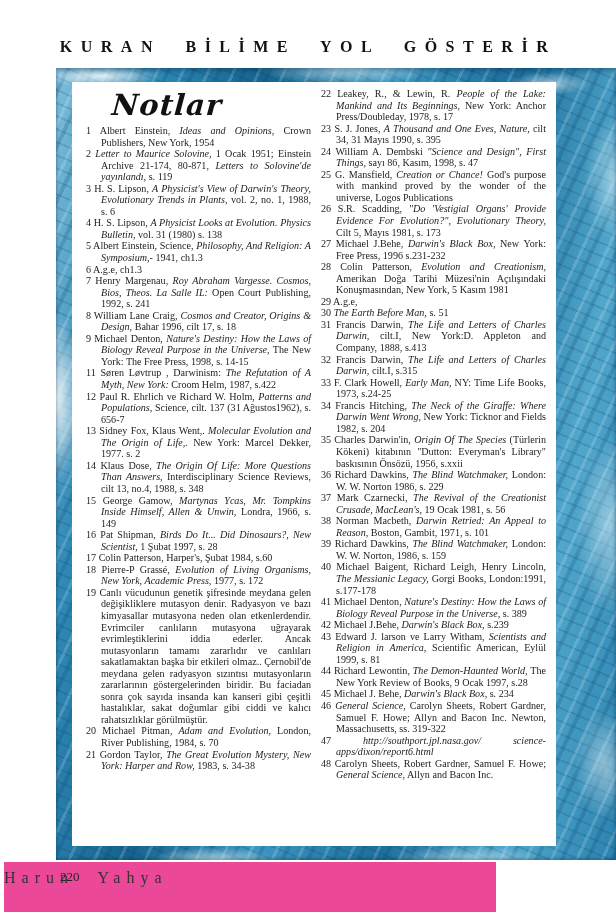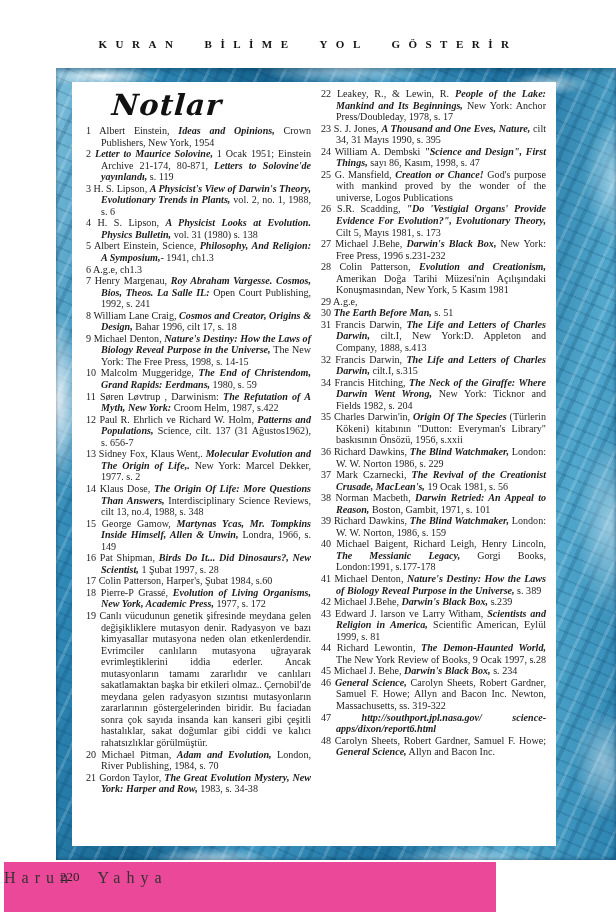--- a/index.html
+++ b/index.html
@@ -11,7 +11,7 @@
   
   .running-head{
     position:absolute;top:38px;left:0;right:0;text-align:center;
-    font-size:11px;font-weight:bold;letter-spacing:8.5px;word-spacing:12px;
+    font-size:16px;font-weight:bold;letter-spacing:8.5px;word-spacing:12px;
     color:#121212;white-space:nowrap;
   }
   

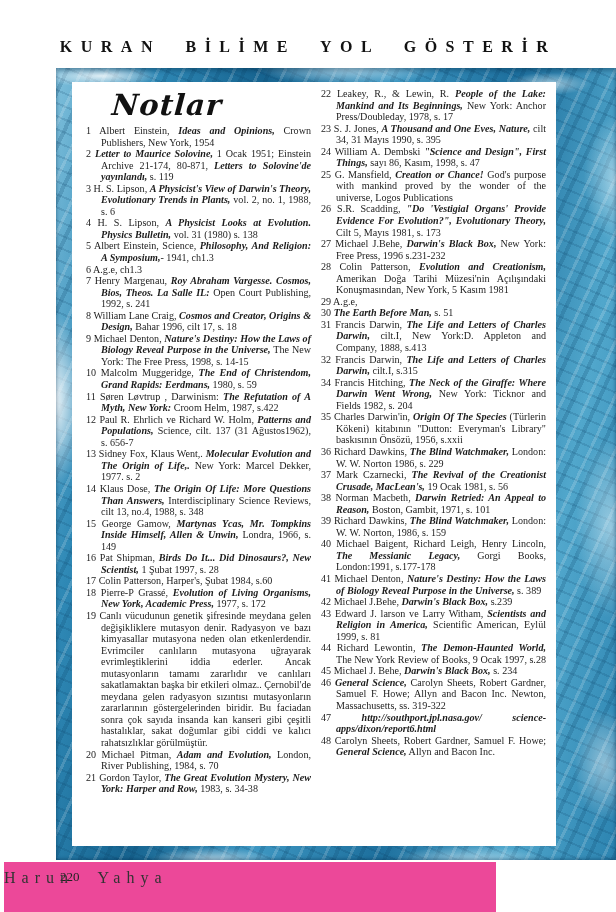--- a/index.html
+++ b/index.html
@@ -50,7 +50,7 @@
     font-size:10.1px;line-height:11.55px;text-align:justify;
     padding-left:15px;text-indent:-15px;color:#1c1c1c;
   }
-  .note i{font-style:italic;font-weight:bold;}
+  .note i{font-style:italic;}
   .note .num{white-space:pre;}
   
   .footer{position:absolute;left:4px;top:862px;width:492px;height:50px;background:#ec4899;}

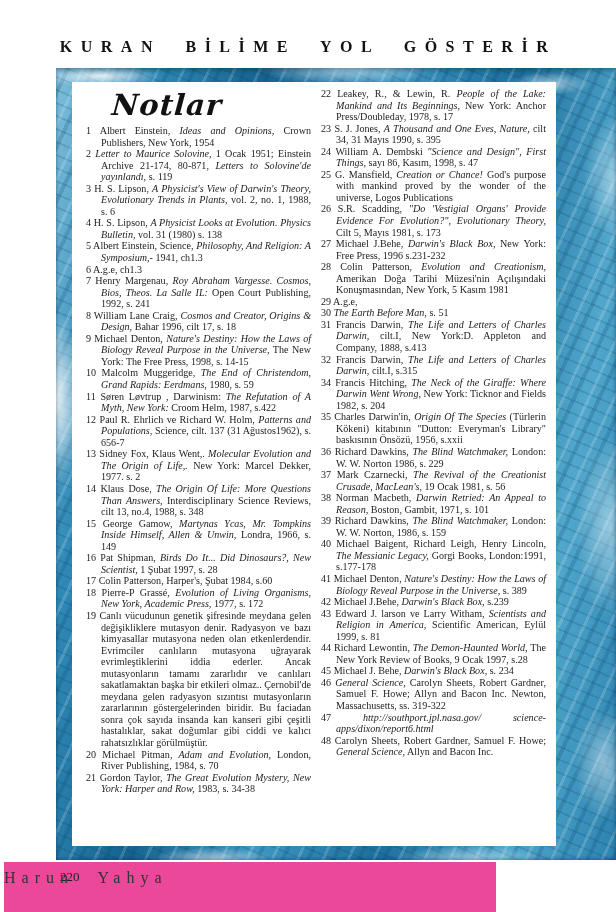--- a/index.html
+++ b/index.html
@@ -82,7 +82,6 @@
           <div class="note"><span class="num">7 </span><span>Henry Margenau, </span><i>Roy Abraham Vargesse. Cosmos, Bios, Theos. La Salle IL:</i><span> Open Court Publishing, 1992, s. 241</span></div>
           <div class="note"><span class="num">8 </span><span>William Lane Craig, </span><i>Cosmos and Creator, Origins &amp; Design,</i><span> Bahar 1996, cilt 17, s. 18</span></div>
           <div class="note"><span class="num">9 </span><span>Michael Denton, </span><i>Nature's Destiny: How the Laws of Biology Reveal Purpose in the Universe,</i><span> The New York: The Free Press, 1998, s. 14-15</span></div>
-          <div class="note"><span class="num">10 </span><span>Malcolm Muggeridge, </span><i>The End of Christendom, Grand Rapids: Eerdmans,</i><span> 1980, s. 59</span></div>
           <div class="note"><span class="num">11 </span><span>Søren Løvtrup , Darwinism: </span><i>The Refutation of A Myth, New York:</i><span> Croom Helm, 1987, s.422</span></div>
           <div class="note"><span class="num">12 </span><span>Paul R. Ehrlich ve Richard W. Holm, </span><i>Patterns and Populations,</i><span> Science, cilt. 137 (31 Ağustos1962), s. 656-7</span></div>
           <div class="note"><span class="num">13 </span><span>Sidney Fox, Klaus Went,. </span><i>Molecular Evolution and The Origin of Life,.</i><span> New York: Marcel Dekker, 1977. s. 2</span></div>

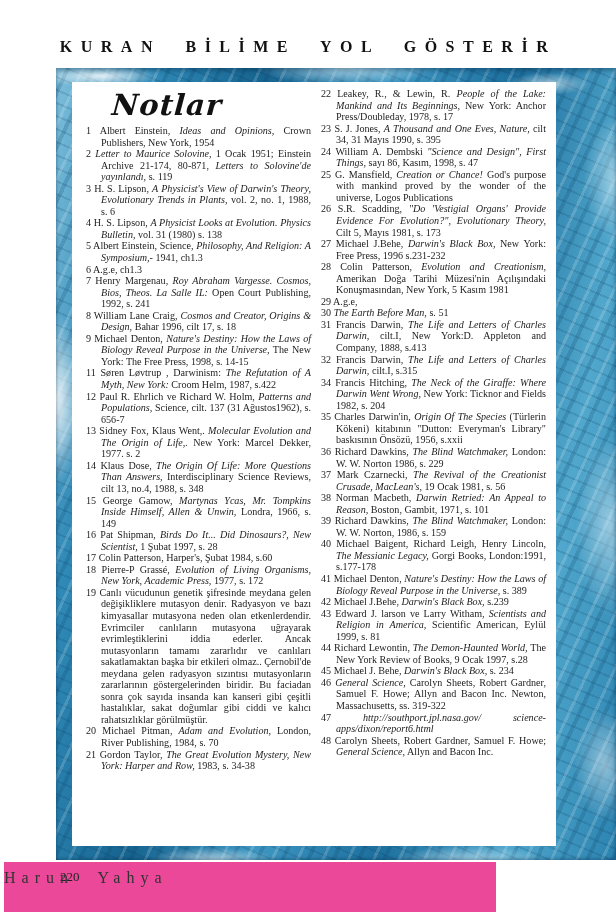--- a/index.html
+++ b/index.html
@@ -106,6 +106,7 @@
           <div class="note"><span class="num">30 </span><i>The Earth Before Man,</i><span> s. 51</span></div>
           <div class="note"><span class="num">31 </span><span>Francis Darwin, </span><i>The Life and Letters of Charles Darwin,</i><span> cilt.I, New York:D. Appleton and Company, 1888, s.413</span></div>
           <div class="note"><span class="num">32 </span><span>Francis Darwin, </span><i>The Life and Letters of Charles Darwin,</i><span> cilt.I, s.315</span></div>
+          <div class="note"><span class="num">33 </span><span>F. Clark Howell, </span><i>Early Man,</i><span> NY: Time Life Books, 1973, s.24-25</span></div>
           <div class="note"><span class="num">34 </span><span>Francis Hitching, </span><i>The Neck of the Giraffe: Where Darwin Went Wrong,</i><span> New York: Ticknor and Fields 1982, s. 204</span></div>
           <div class="note"><span class="num">35 </span><span>Charles Darwin'in, </span><i>Origin Of The Species</i><span> (Türlerin Kökeni) kitabının "Dutton: Everyman's Library" baskısının Önsözü, 1956, s.xxii</span></div>
           <div class="note"><span class="num">36 </span><span>Richard Dawkins, </span><i>The Blind Watchmaker,</i><span> London: W. W. Norton 1986, s. 229</span></div>

